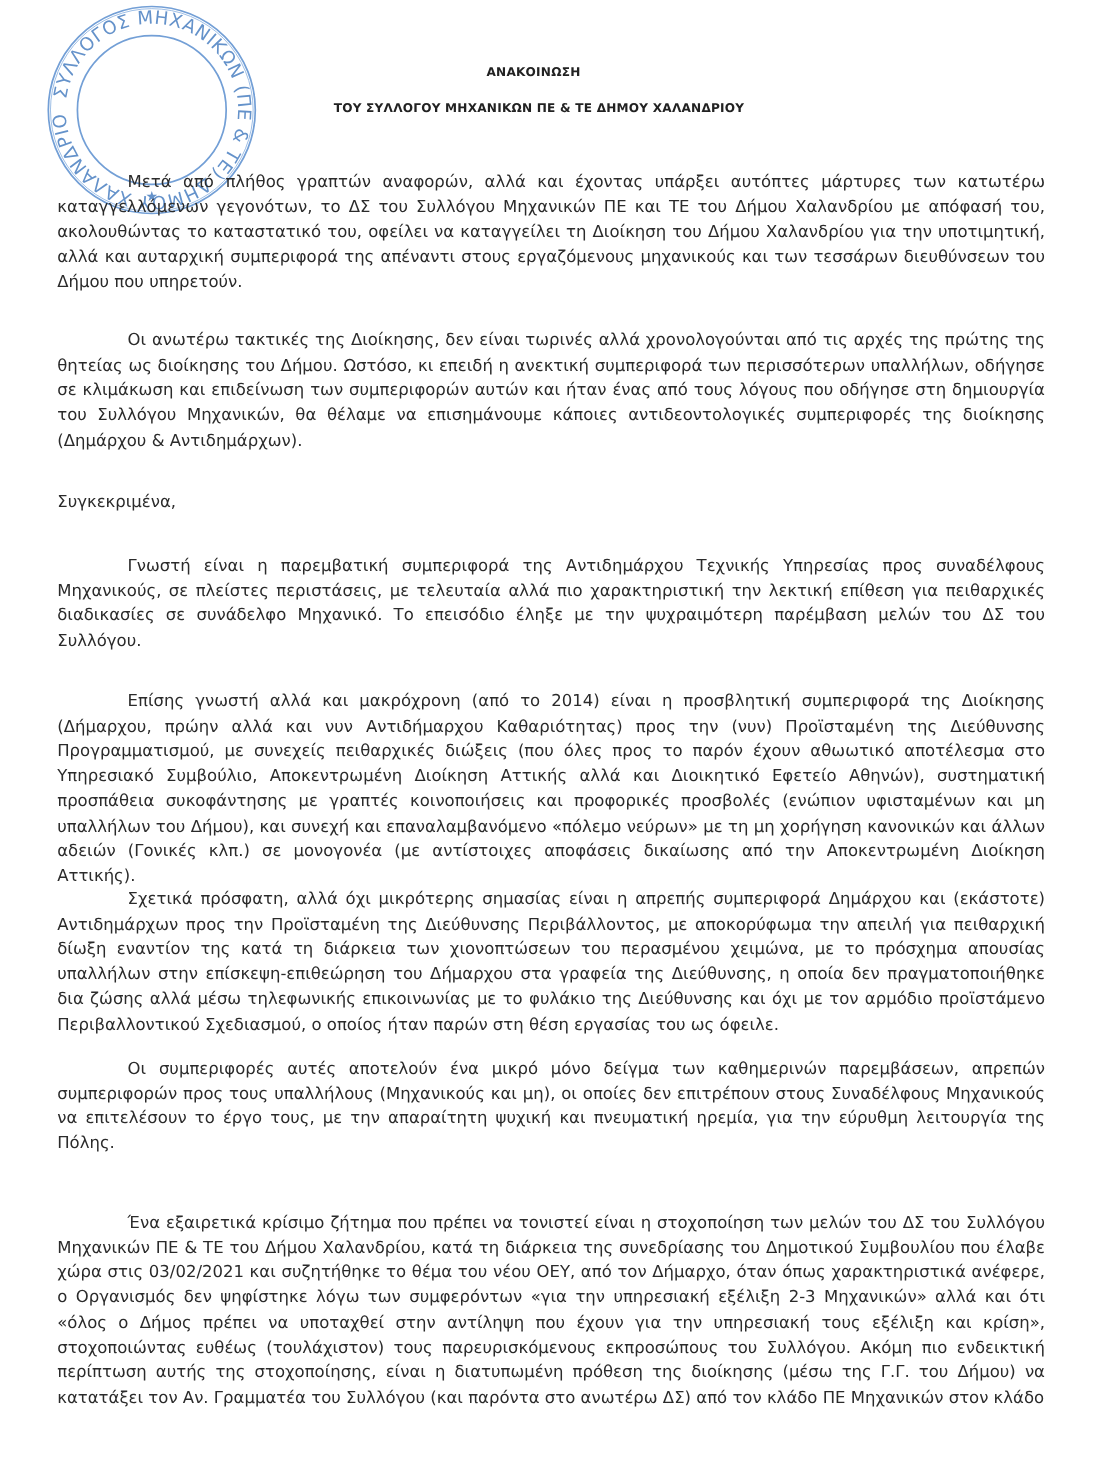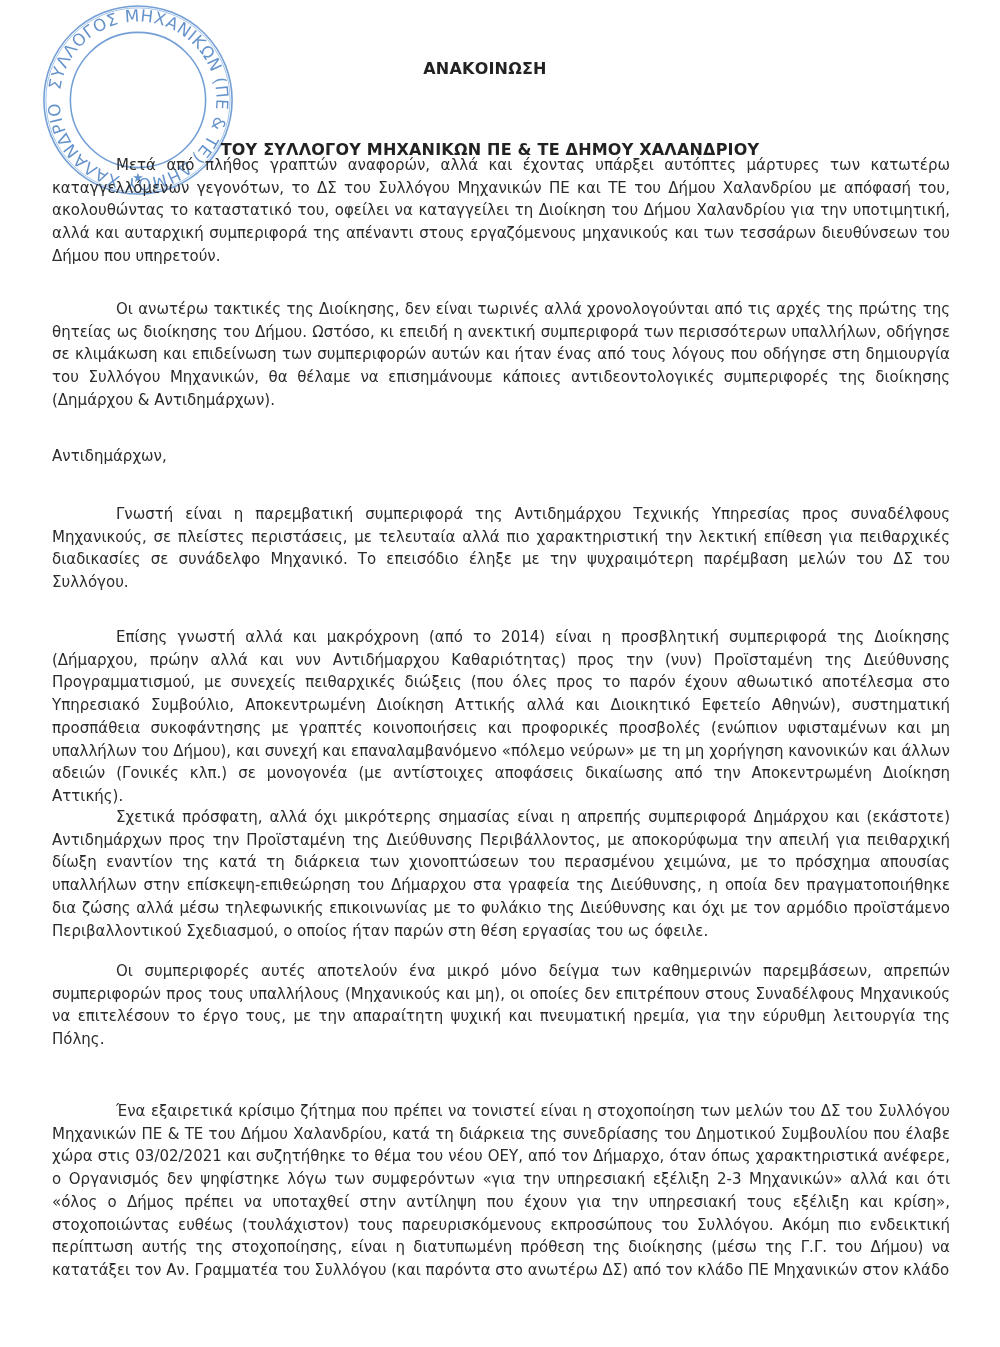--- a/index.html
+++ b/index.html
@@ -34,7 +34,7 @@
     width: 1000px;
     text-align: center;
     font-weight: bold;
-    font-size: 16px;
+    font-size: 11px;
     letter-spacing: 0.2px;
     color: #222;
   }

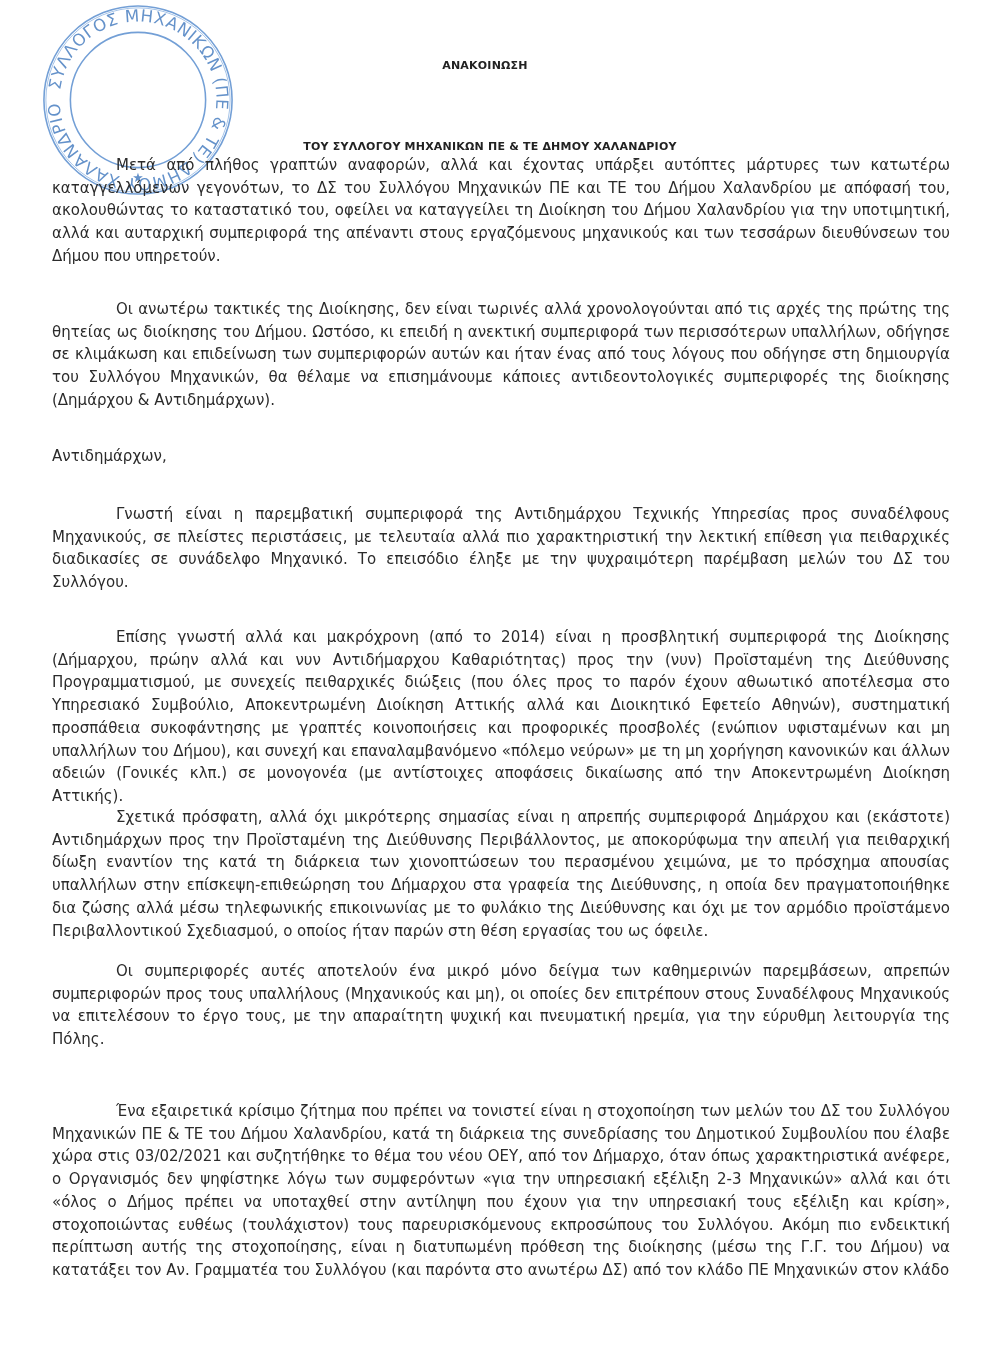--- a/index.html
+++ b/index.html
@@ -39,7 +39,7 @@
     color: #222;
   }
   .title.t1 { top: 59px; left: 0px; width: 970px; }
-  .title.t2 { top: 92px; left: 0px; width: 980px; margin-top: 48px; }
+  .title.t2 { top: 92px; left: 0px; width: 980px; }
   .body-text {
     position: absolute;
     left: 52px;

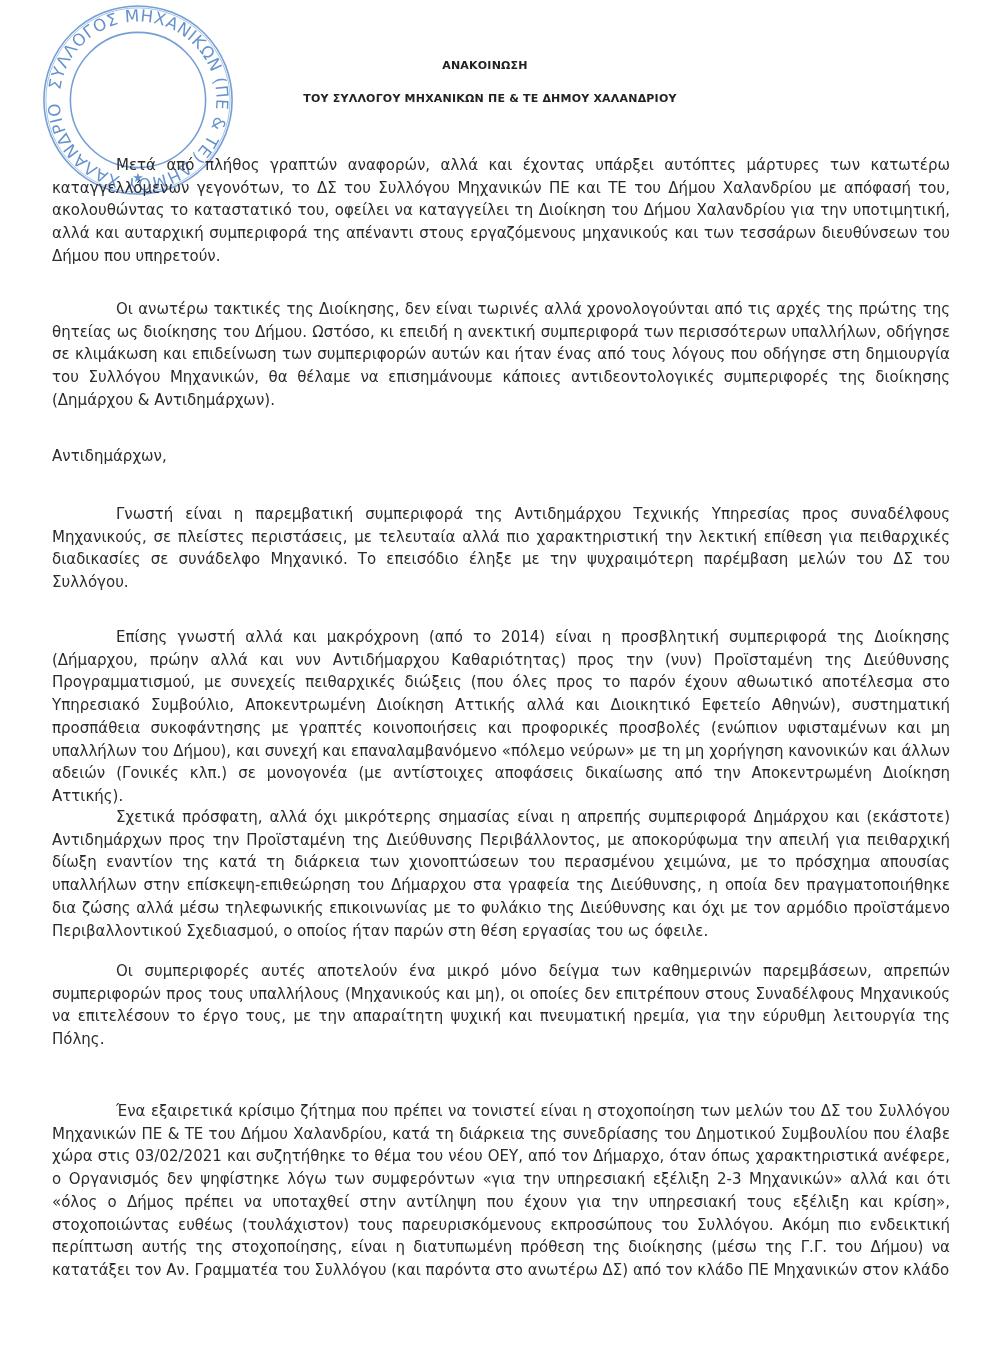--- a/index.html
+++ b/index.html
@@ -88,7 +88,7 @@
     <p class="para indent">Οι ανωτέρω τακτικές της Διοίκησης, δεν είναι τωρινές αλλά χρονολογούνται από τις αρχές της πρώτης της θητείας ως διοίκησης του Δήμου. Ωστόσο, κι επειδή η ανεκτική συμπεριφορά των περισσότερων υπαλλήλων, οδήγησε σε κλιμάκωση και επιδείνωση των συμπεριφορών αυτών και ήταν ένας από τους λόγους που οδήγησε στη δημιουργία του Συλλόγου Μηχανικών, θα θέλαμε να επισημάνουμε κάποιες αντιδεοντολογικές συμπεριφορές της διοίκησης (Δημάρχου &amp; Αντιδημάρχων).</p>
   </div>
   <div class="body-text" id="salute">
-    <p class="para">Αντιδημάρχων,</p>
+    <p class="para">Συγκεκριμένα,</p>
   </div>
   <div class="body-text" id="p3">
     <p class="para indent">Γνωστή είναι η παρεμβατική συμπεριφορά της Αντιδημάρχου Τεχνικής Υπηρεσίας προς συναδέλφους Μηχανικούς, σε πλείστες περιστάσεις, με τελευταία αλλά πιο χαρακτηριστική την λεκτική επίθεση για πειθαρχικές διαδικασίες σε συνάδελφο Μηχανικό. Το επεισόδιο έληξε με την ψυχραιμότερη παρέμβαση μελών του ΔΣ του Συλλόγου.</p>

